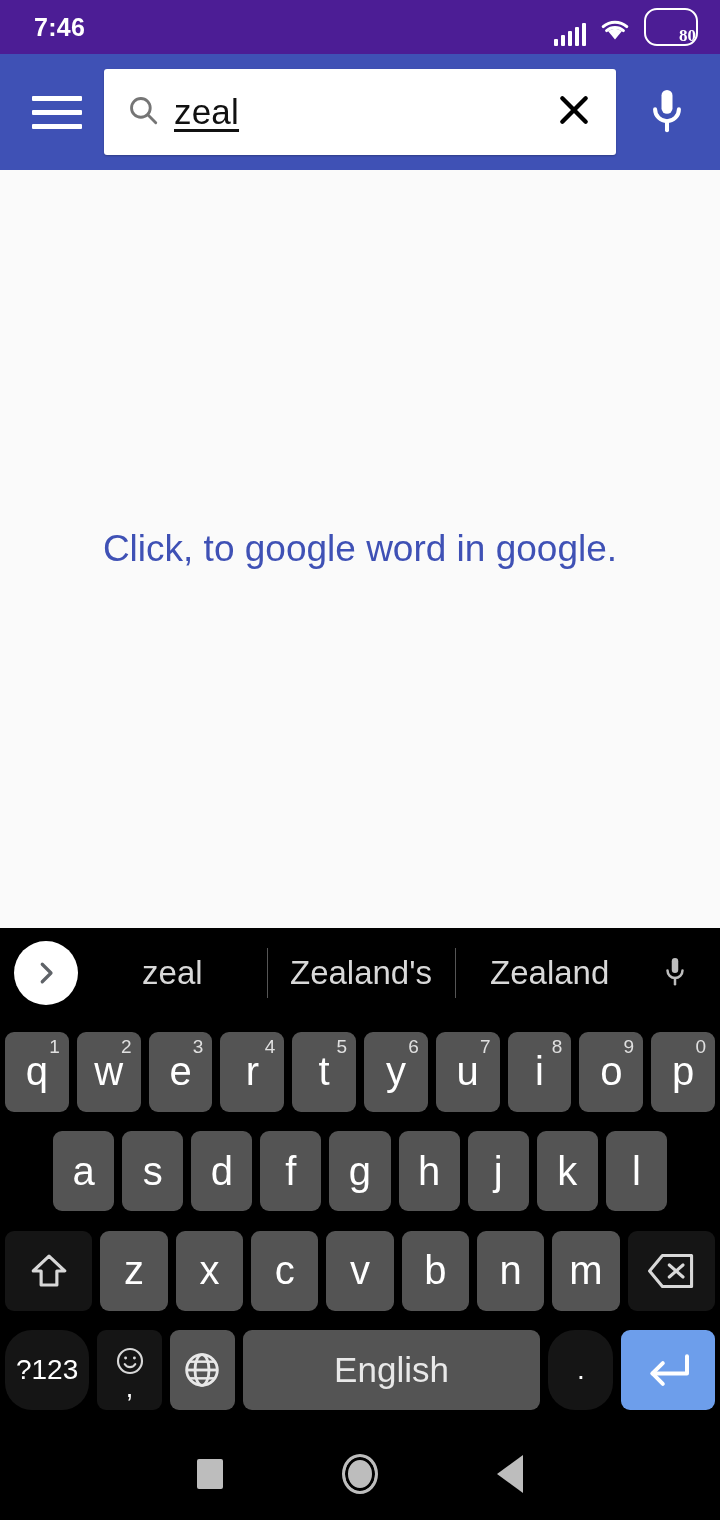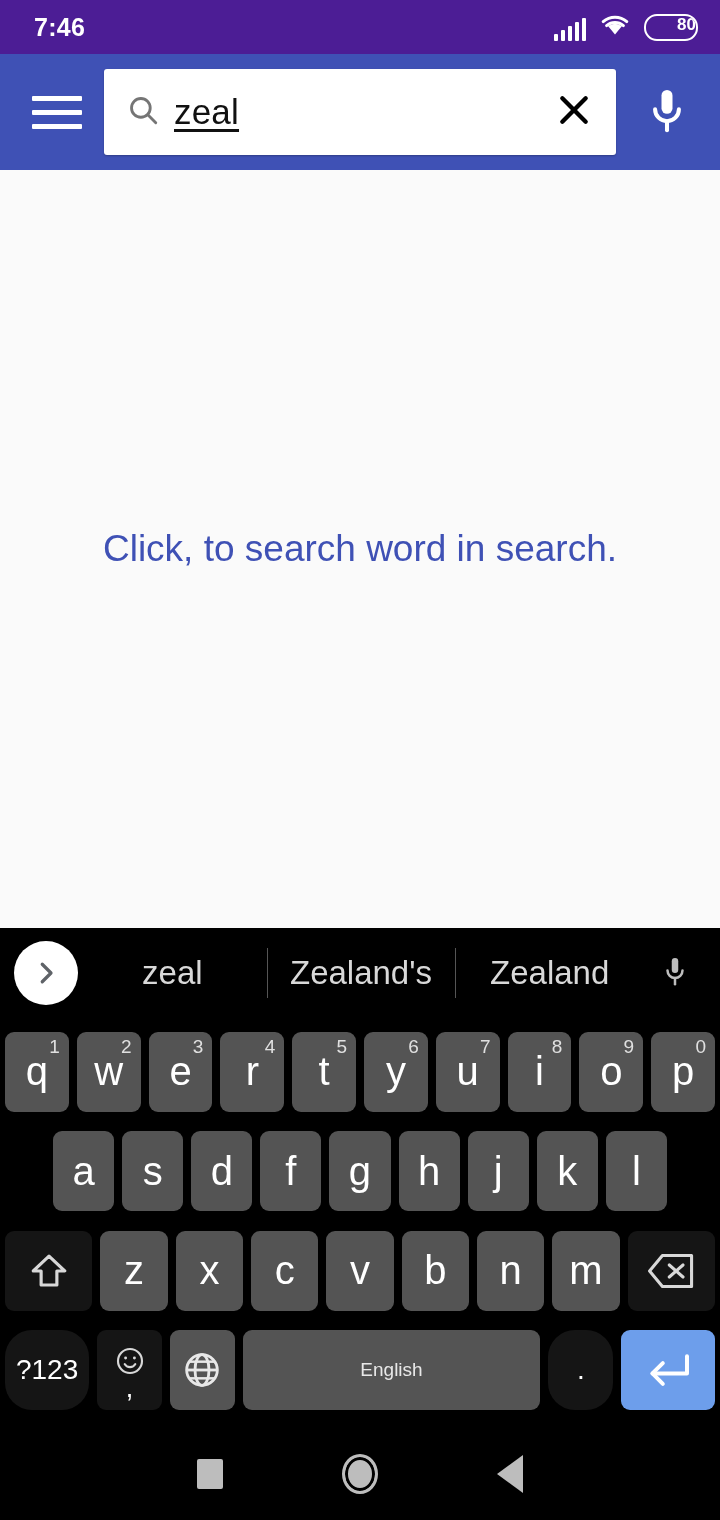--- a/index.html
+++ b/index.html
@@ -29,9 +29,9 @@
   .sig i:nth-child(5){ height:23px; }
 
   .batt {
-    width:54px; height:27px; border:2.5px solid #ffffff; border-radius:13px;
-    display:flex; align-items:flex-start; justify-content:center;
-    position:relative; overflow:hidden;
+    width:54px; height:38px; border:2.5px solid #ffffff; border-radius:13px;
+    display:flex; align-items:flex-end; justify-content:center;
+    position:relative; overflow:hidden;font-family:Liberation Serif, serif;
   }
   .batt-fill { position:absolute; left:0; top:0; bottom:0; width:78%; background:#ffffff; opacity:.22; }
   .batt span { position:relative; color:#ffffff; font-size:17px; font-weight:bold; line-height:1; }

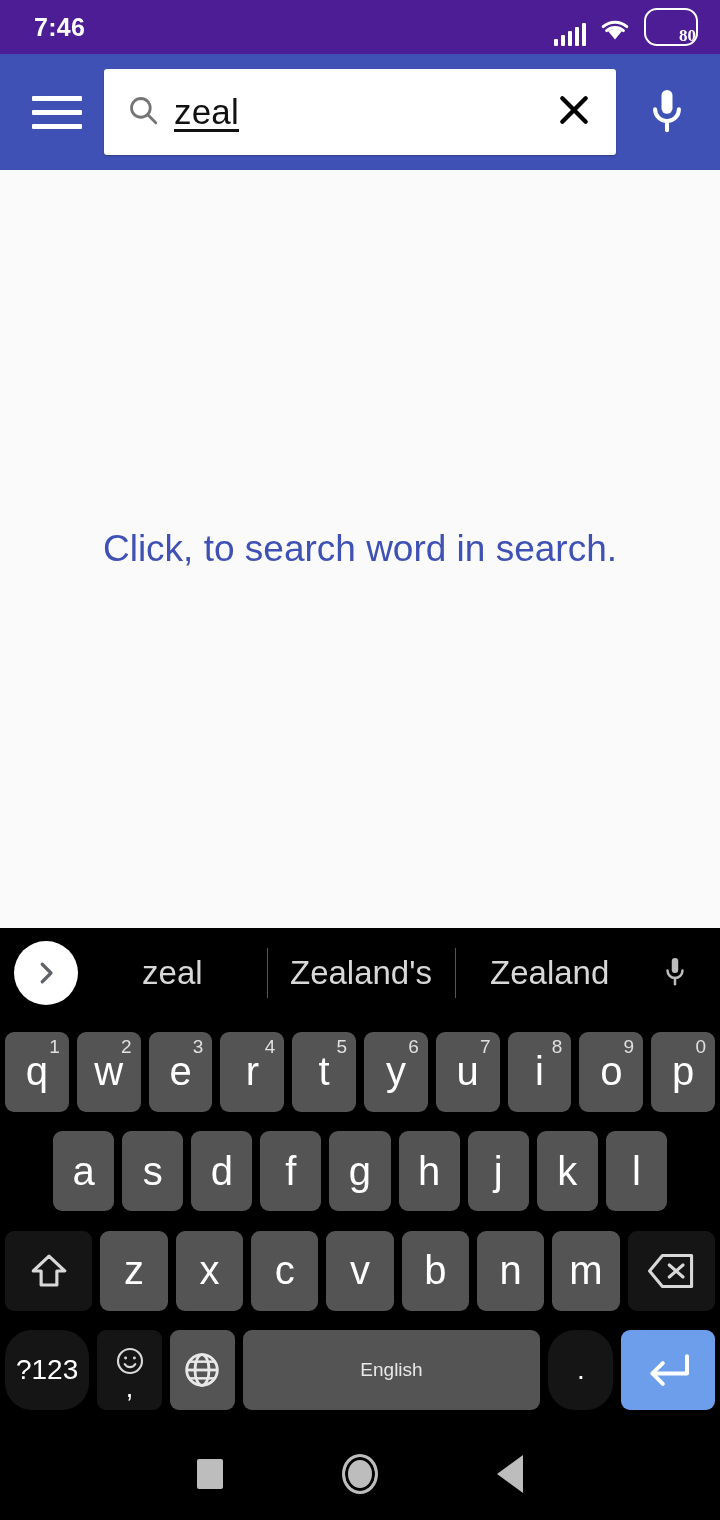--- a/index.html
+++ b/index.html
@@ -181,7 +181,7 @@
   </div>
 
   <div class="content">
-    <div class="hint">Click, to search word in search.</div>
+    <div class="hint">Click, to google word in google.</div>
   </div>
 
   <div class="keyboard">

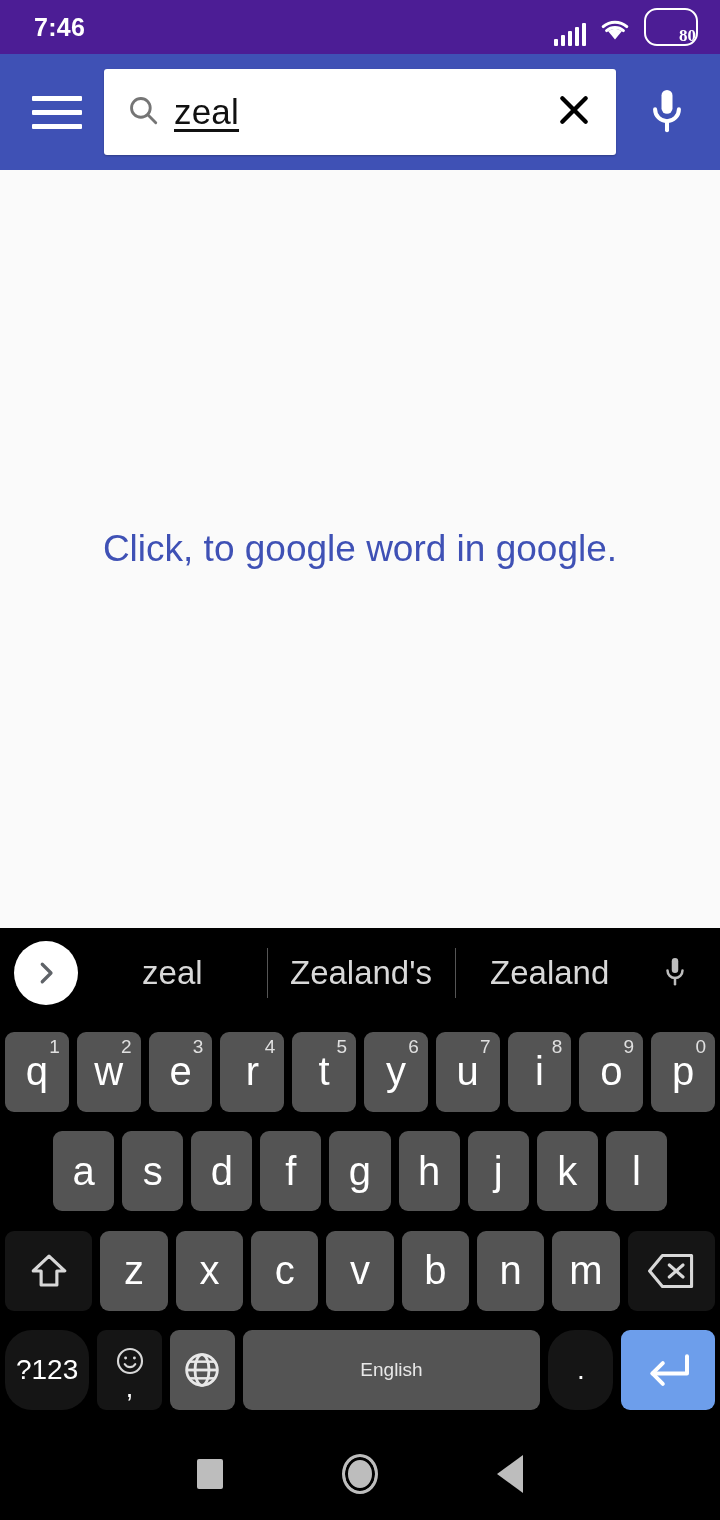--- a/index.html
+++ b/index.html
@@ -97,7 +97,7 @@
     box-shadow:0 1px 0 rgba(0,0,0,.4);
   }
   .key.dark { background:#151515; }
-  .key.space { background:#545454; flex:4.6 1 0; font-size:19px; color:#e8e8e8; }
+  .key.space { background:#545454; flex:4.6 1 0; font-size:35px; color:#e8e8e8; }
   .key.enter { background:#6d9eeb; flex:1.45 1 0; }
   .key.fn { flex:1.3 1 0; }
   .key.sm { font-size:28px;border-radius:27px; }

